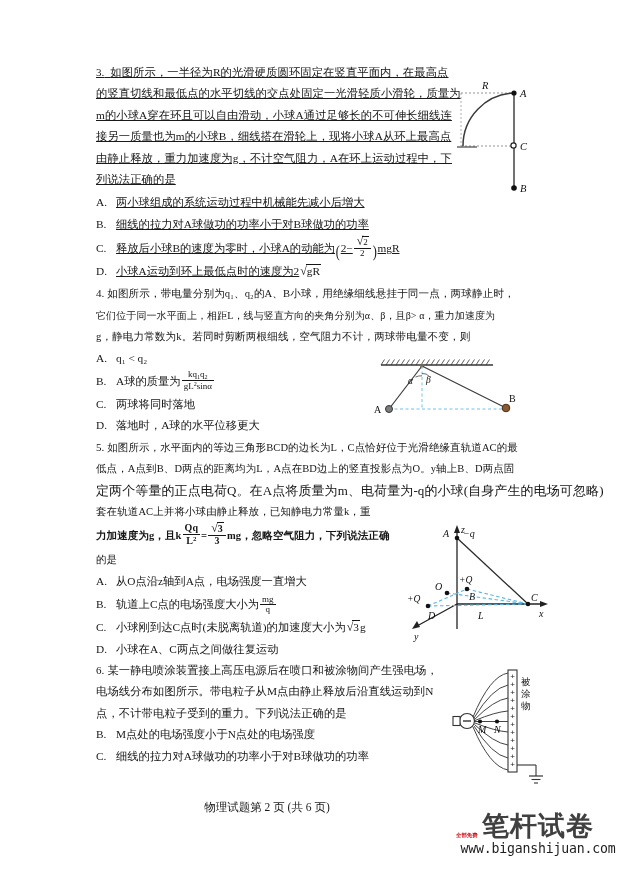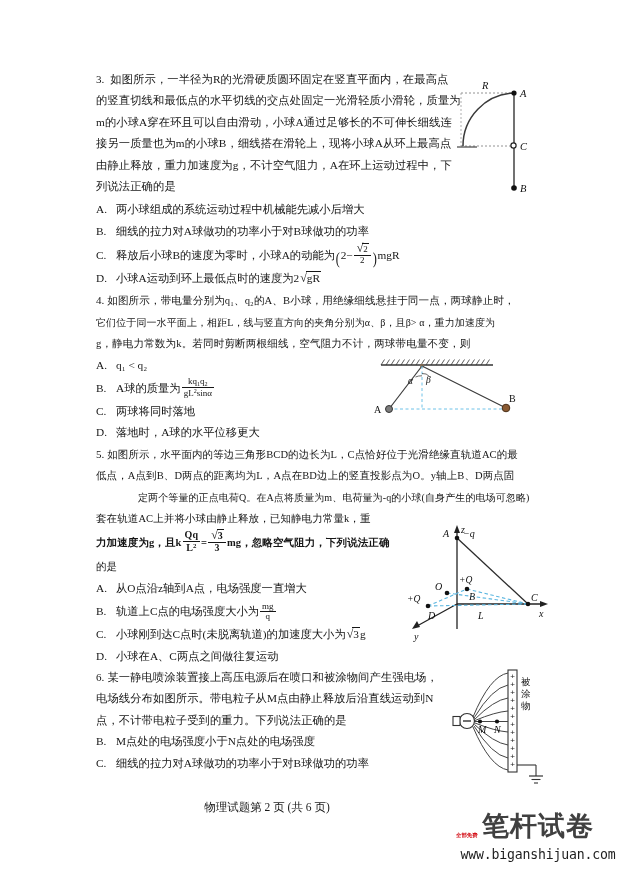--- a/index.html
+++ b/index.html
@@ -142,7 +142,7 @@
 
   <div class="content">
 
-    <div class="qblock" style="margin-top:7px;">
+    <div class="qblock" style="margin-top:0;text-decoration:underline;">
       <div class="line">
         <span class="qnum">3.</span>
         &nbsp;<span>如图所示，一半径为R的光滑硬质圆环固定在竖直平面内，在最高点</span>

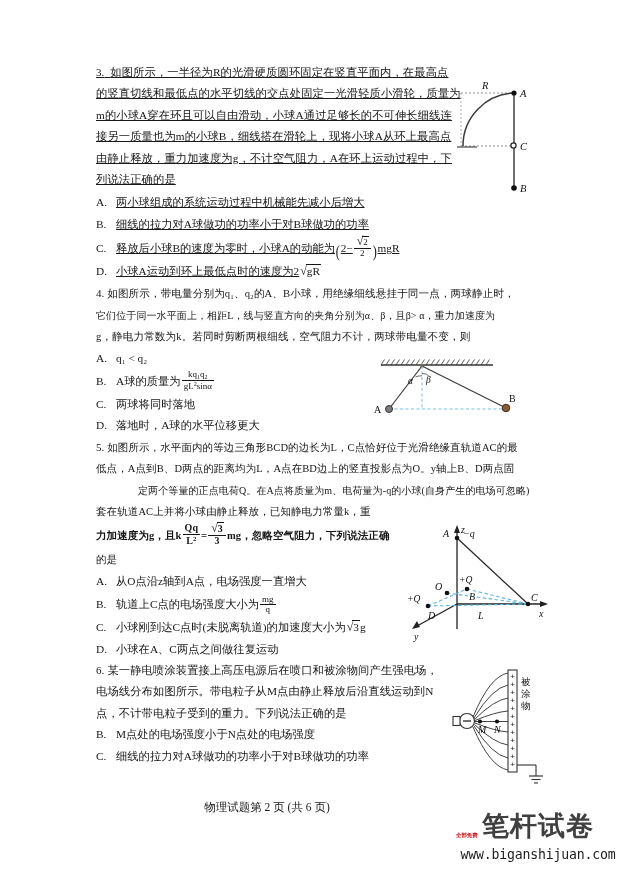--- a/index.html
+++ b/index.html
@@ -195,7 +195,7 @@
         <span>如图所示，水平面内的等边三角形BCD的边长为L，C点恰好位于光滑绝缘直轨道AC的最</span>
       </div>
       <div class="line" style="font-size:10.5px;">低点，A点到B、D两点的距离均为L，A点在BD边上的竖直投影点为O。y轴上B、D两点固</div>
-      <div class="line" style="font-size:10px;margin-left:42px;">定两个等量的正点电荷Q。在A点将质量为m、电荷量为-q的小球(自身产生的电场可忽略)</div>
+      <div class="line" style="font-size:13px;">定两个等量的正点电荷Q。在A点将质量为m、电荷量为-q的小球(自身产生的电场可忽略)</div>
       <div class="line" style="font-size:10.5px;">套在轨道AC上并将小球由静止释放，已知静电力常量k，重</div>
       <div class="line opt-tall" style="font-size:10.5px;line-height:27px;font-weight:bold;">
         <span>力加速度为g，且k</span><span class="frac big"><span class="num">Qq</span><span class="den">L<sup>2</sup></span></span><span>=</span><span class="frac big"><span class="num"><span class="sqrt"><span class="rad">√</span><span class="body">3</span></span></span><span class="den">3</span></span><span>mg，忽略空气阻力，下列说法正确</span>

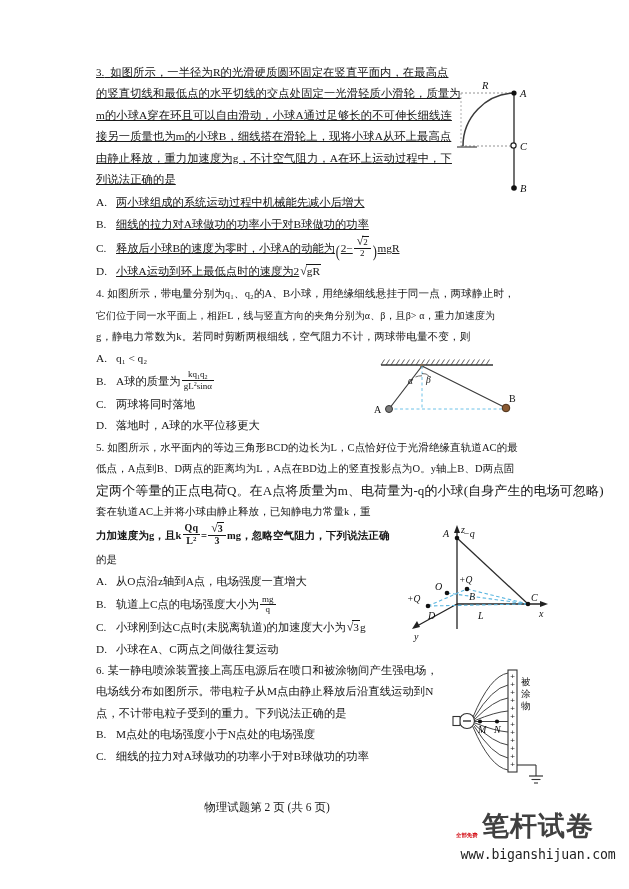--- a/index.html
+++ b/index.html
@@ -121,7 +121,7 @@
     font-size: 13.2px;
     color: #1e1e1e;
     letter-spacing: -0.2px;
-    margin-top: 8px;
+    margin-top: 2px;
   }
   .wm-tag {
     position: absolute;

